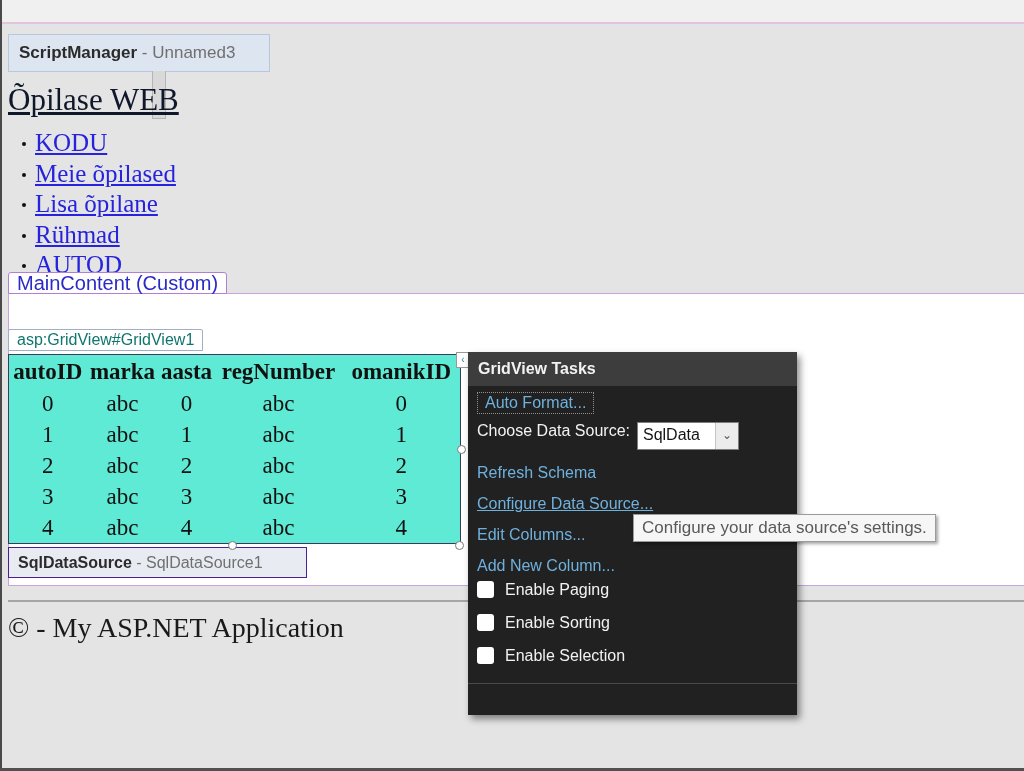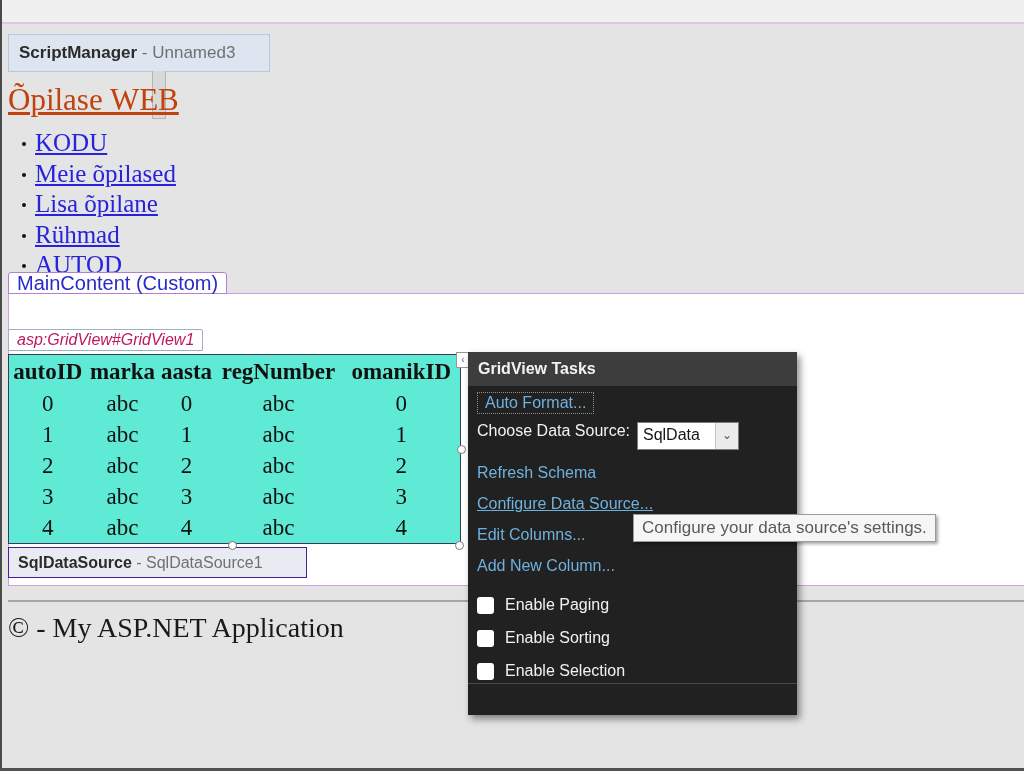--- a/index.html
+++ b/index.html
@@ -31,7 +31,7 @@
   .site-title{
     position:absolute;left:8px;top:82px;margin:0;
     font-family:"Liberation Serif",serif;font-weight:normal;
-    font-size:31px;color:#c2410c;text-decoration:underline;cursor:pointer;text-align:right;
+    font-size:31px;color:#0f172a;text-decoration:underline;cursor:pointer;text-align:right;
   }
   .nav-list{position:absolute;left:22px;top:128px;margin:0;padding:0;list-style:none;}
   .nav-list li{

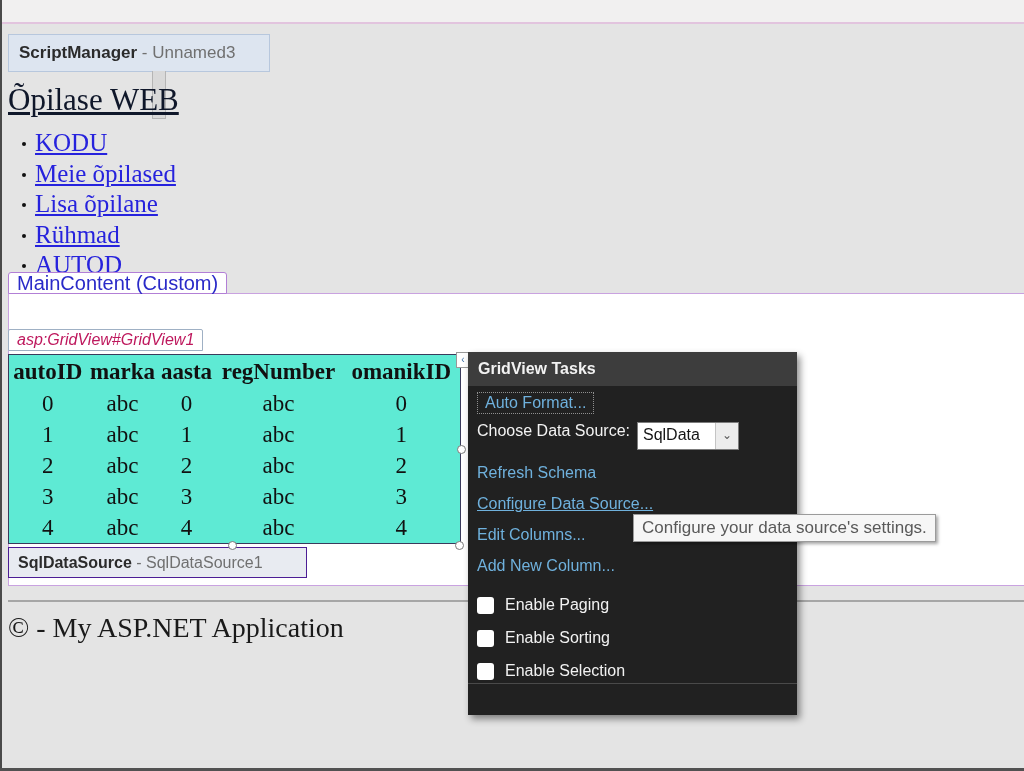--- a/index.html
+++ b/index.html
@@ -59,7 +59,7 @@
   .gv-label{
     position:absolute;left:-1px;top:35px;height:20px;z-index:3;
     background:#ffffff;border:1px solid #9fb0c4;border-radius:2px 2px 0 0;
-    color:#be185d;font-size:16px;line-height:20px;padding:0 8px;white-space:nowrap;font-style:italic;
+    color:#0f766e;font-size:16px;line-height:20px;padding:0 8px;white-space:nowrap;
   }
   table.gv{
     position:absolute;left:-1px;top:60px;border-collapse:collapse;

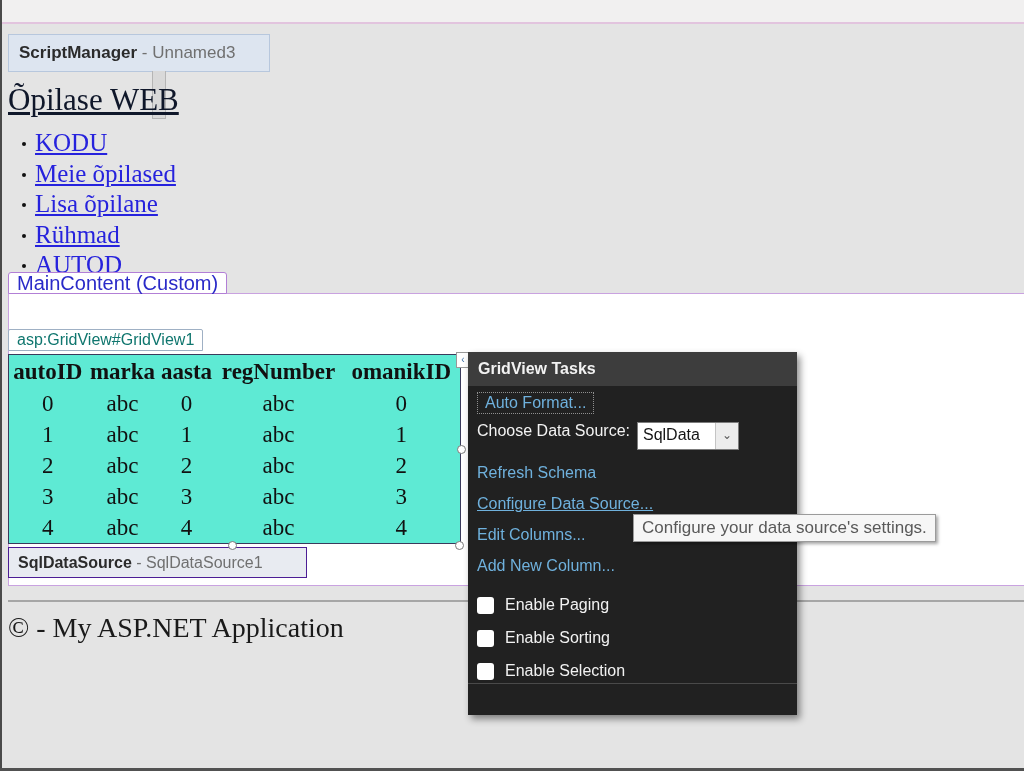--- a/index.html
+++ b/index.html
@@ -114,7 +114,7 @@
     font-size:12px;line-height:24px;text-align:center;}
   .link-row{height:31px;line-height:31px;white-space:nowrap;}
   .link-row.underlined a{text-decoration:underline;}
-  .check-row{height:33px;display:flex;align-items:flex-end;cursor:pointer;}
+  .check-row{height:33px;display:flex;align-items:flex-start;cursor:pointer;}
   .checkbox{
     width:17px;height:17px;background:#fff;border-radius:3px;margin-right:11px;flex:none;
   }

